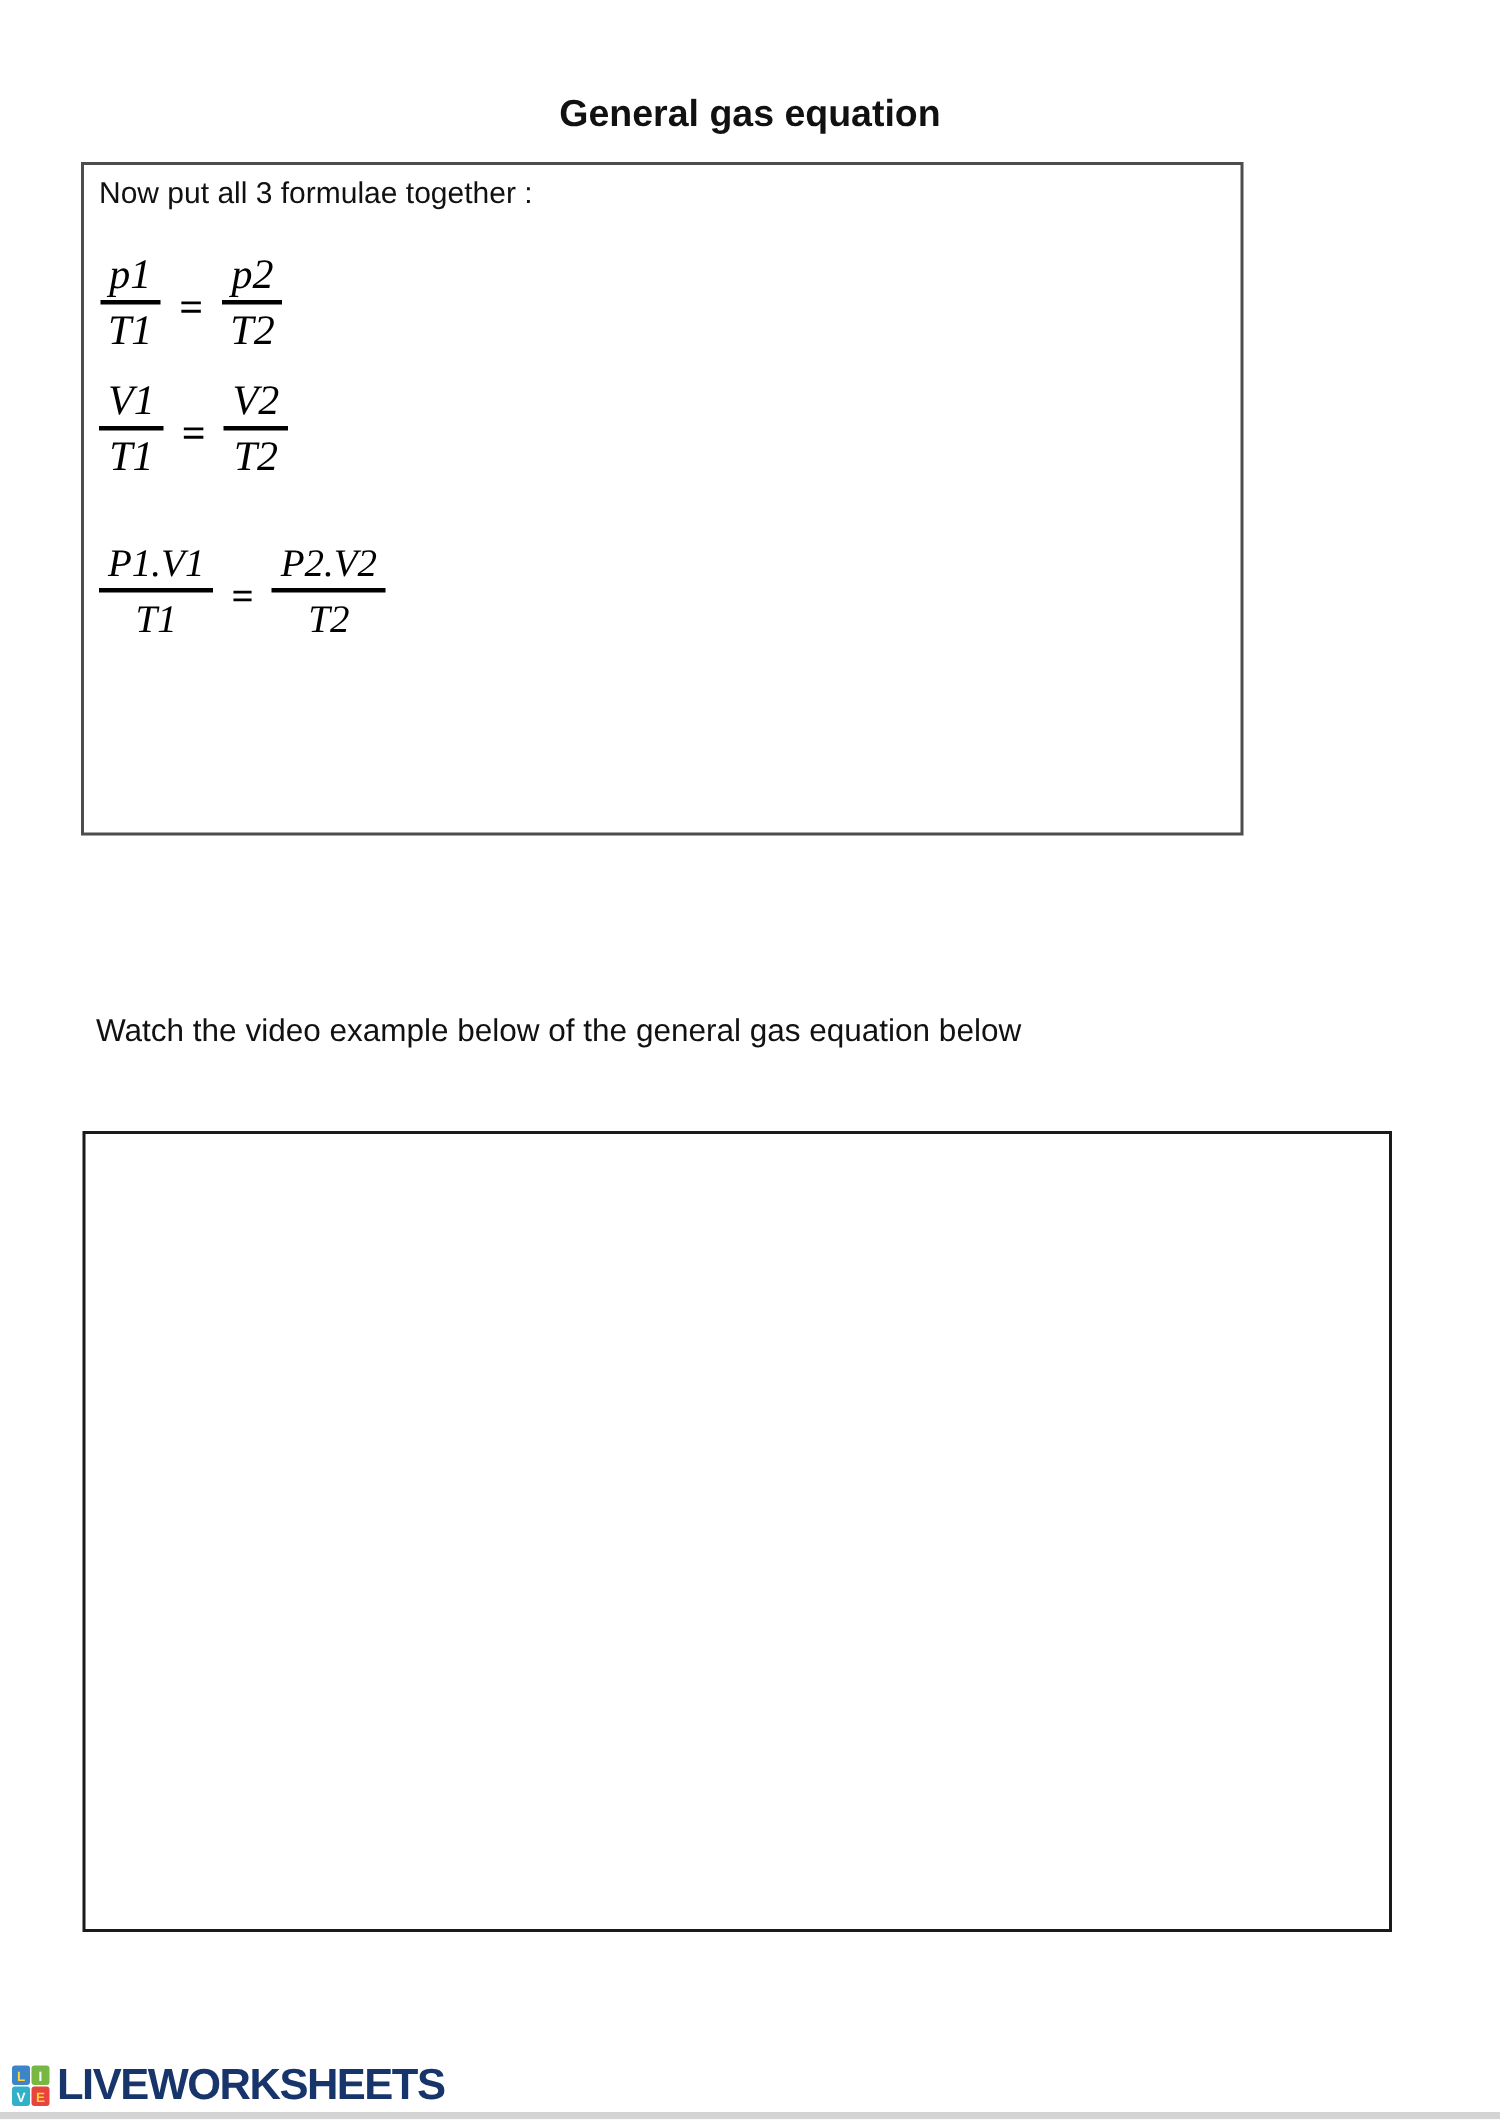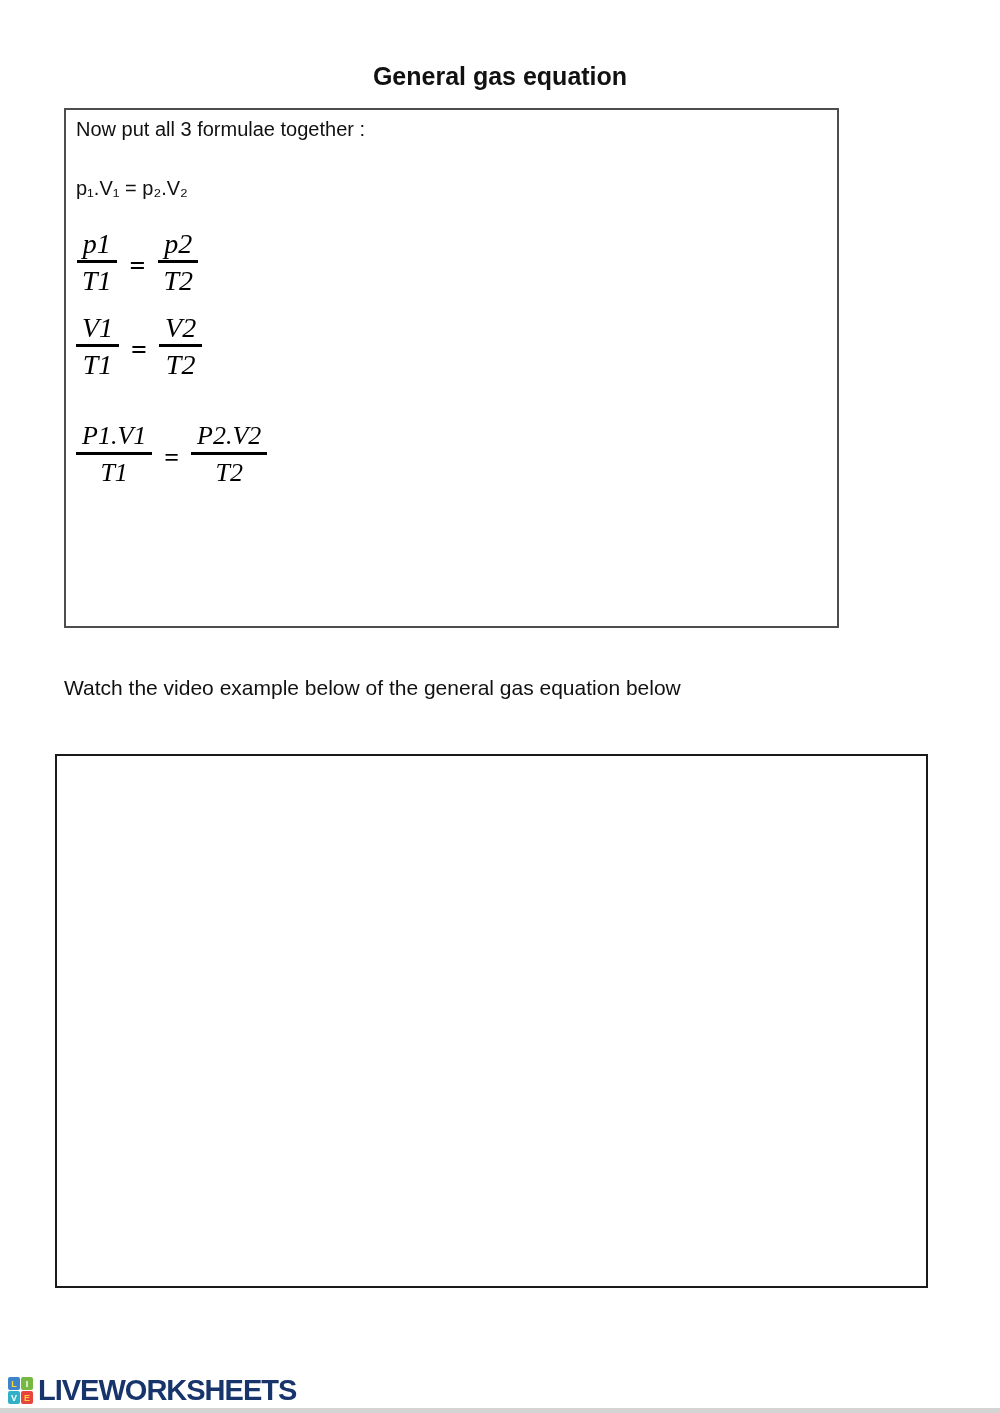--- a/index.html
+++ b/index.html
@@ -29,10 +29,10 @@
   
   .formula-box {
     position: absolute;
-    left: 64px;
+    left: 54px;
     top: 108px;
     width: 775px;
-    height: 520px;
+    height: 449px;
     border: 2px solid #4d4d4d;
     background: #ffffff;
     padding: 6px 12px 0 10px;

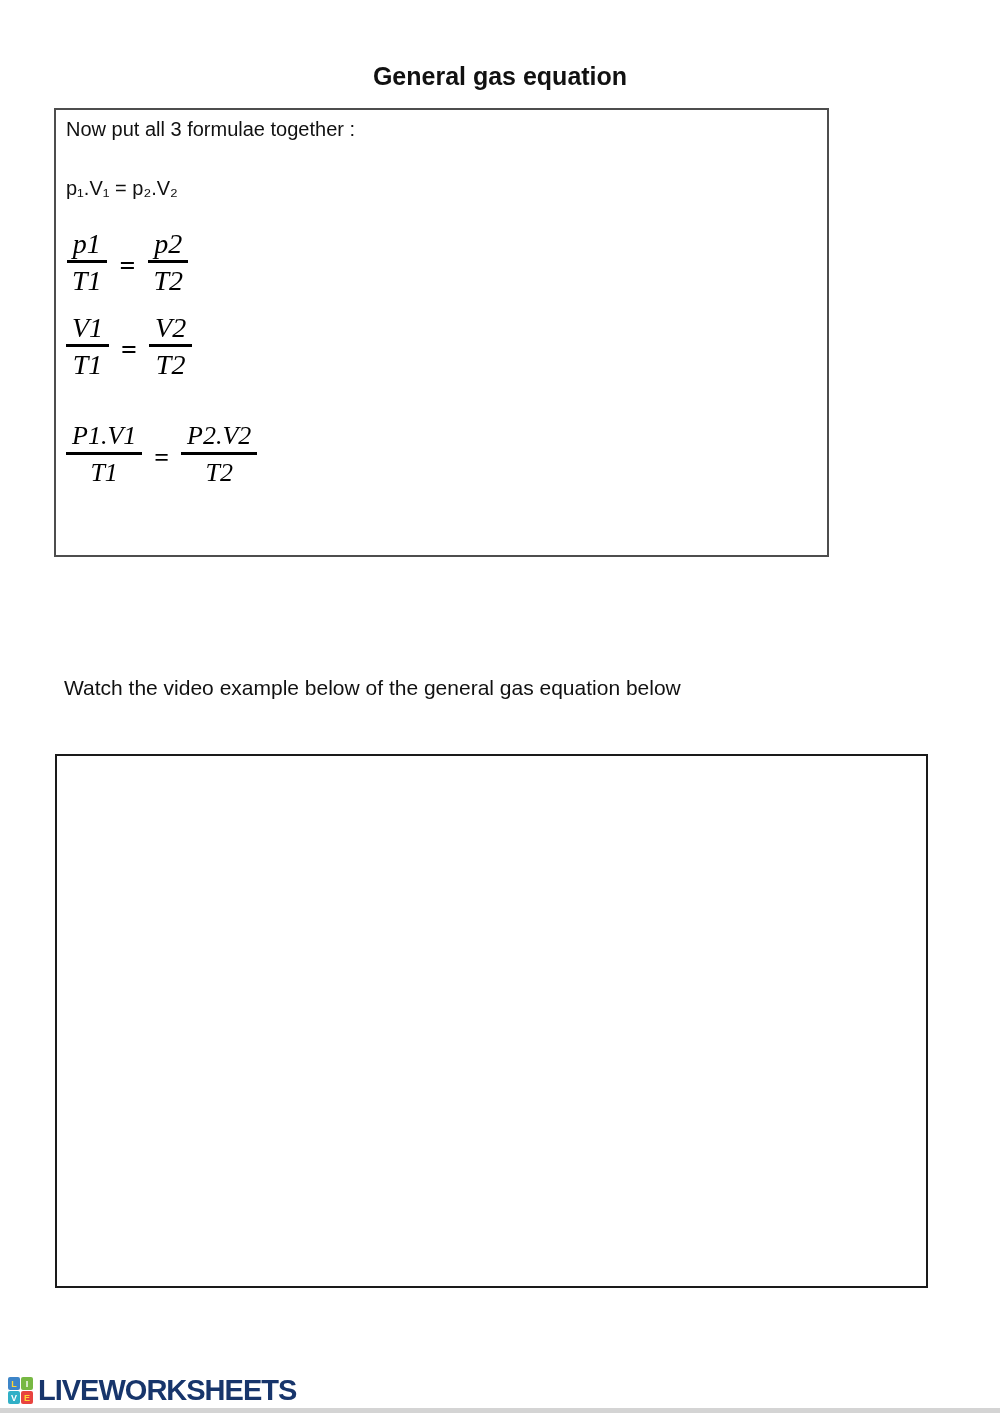--- a/index.html
+++ b/index.html
@@ -143,7 +143,6 @@
   <div class="formula-box">
     <div class="intro-line">Now put all 3 formulae together :</div>
 
-    <div class="boyle-line">p₁.V₁ = p₂.V₂</div>
 
     <div class="equation small">
       <span class="frac">

